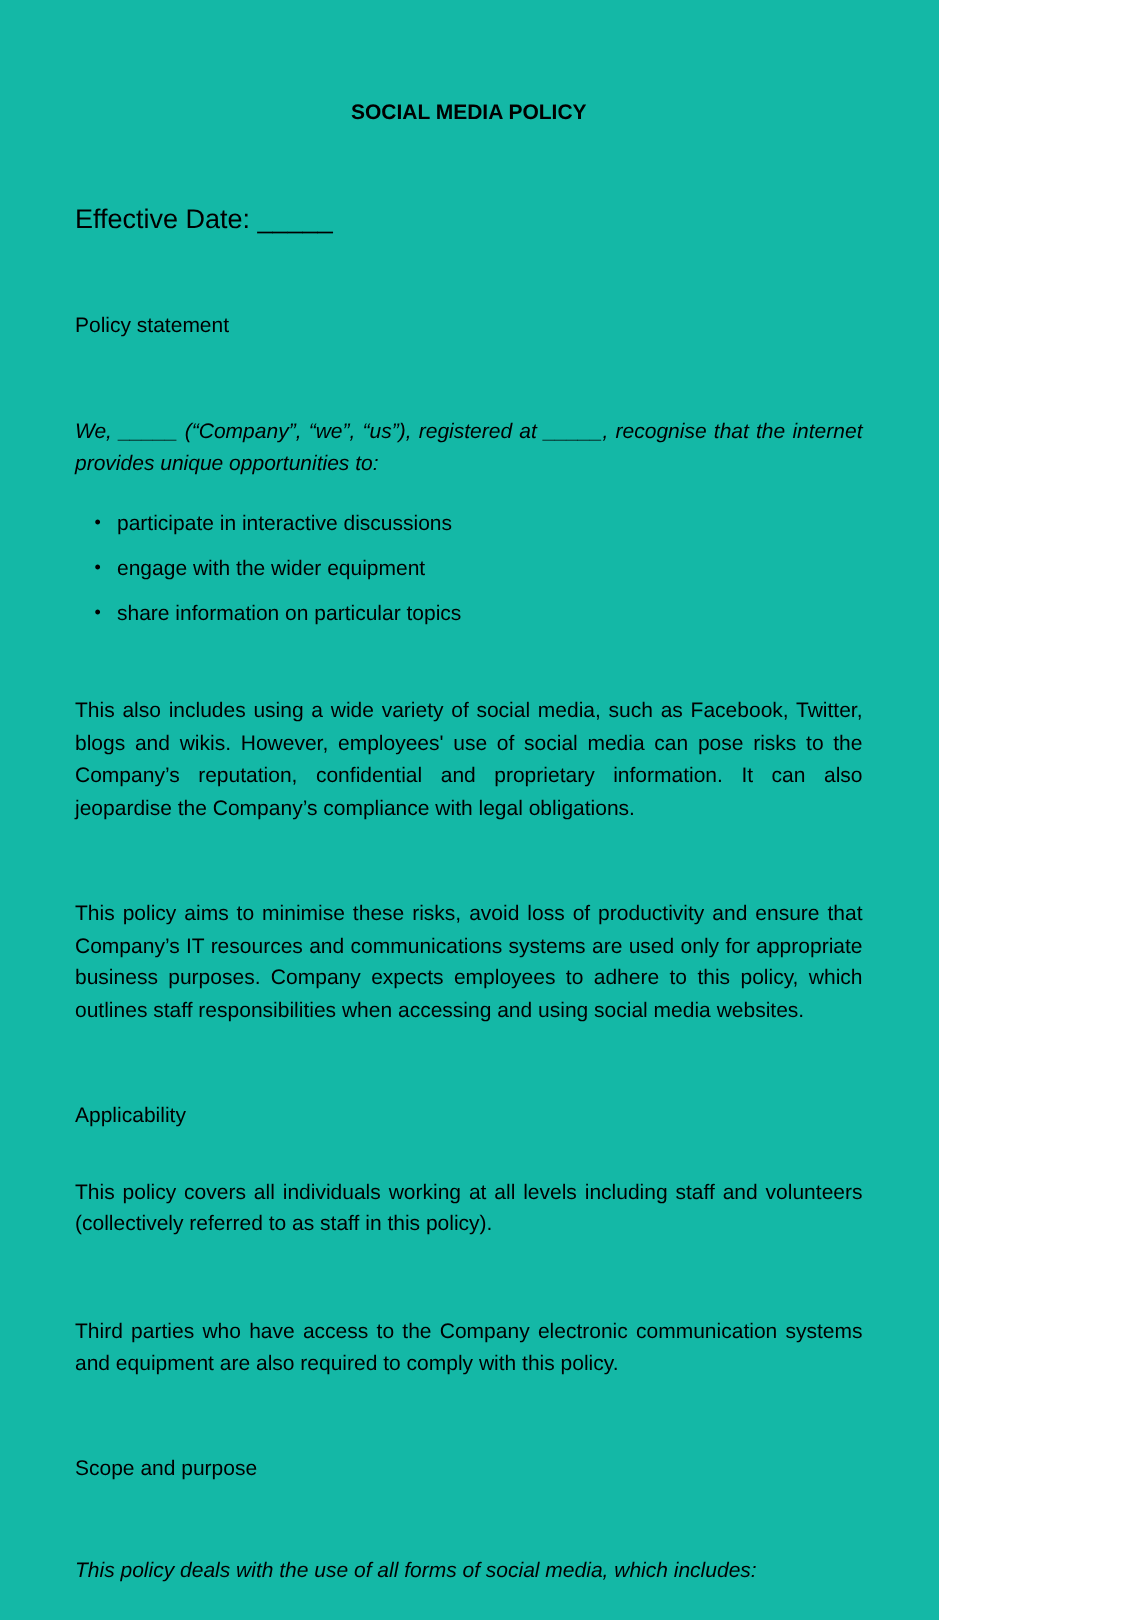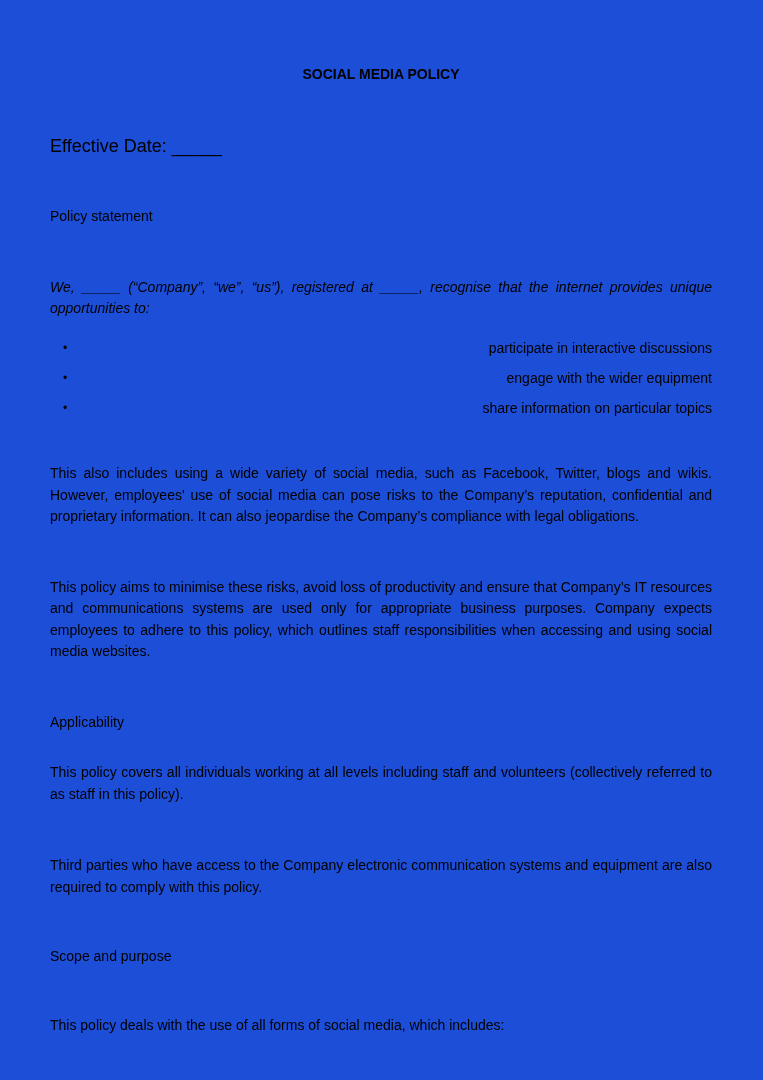--- a/index.html
+++ b/index.html
@@ -13,9 +13,9 @@
     -webkit-font-smoothing: antialiased;
   }
   .page {
-    width: 763px;
+    width: 626px;
     height: 1080px;
-    background: #1d4ed8;
+    background: #14b8a6;
     padding: 64px 51px 0 50px;
   }
   .doc-title {

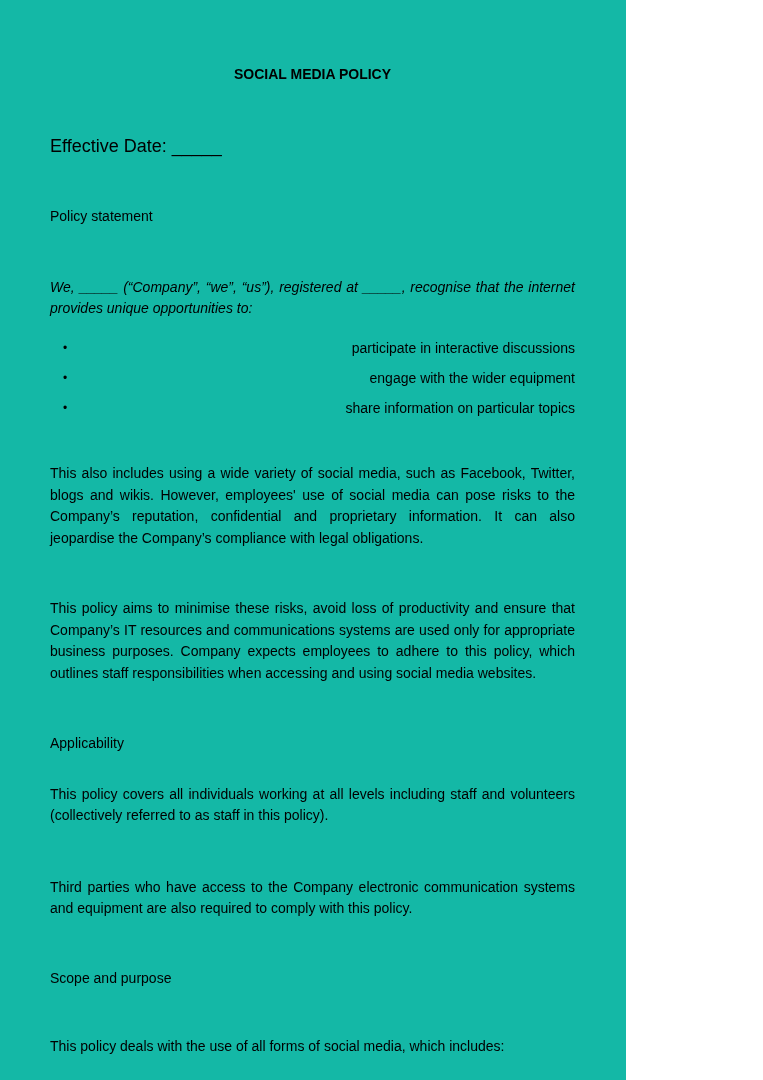--- a/index.html
+++ b/index.html
@@ -57,7 +57,6 @@
     padding-left: 28px;
     font-size: 14px;
     line-height: 21.5px;
-    text-align: right;
   }
   ul.bullets li:not(:last-child) { margin-bottom: 8.5px; }
   ul.bullets li::before {

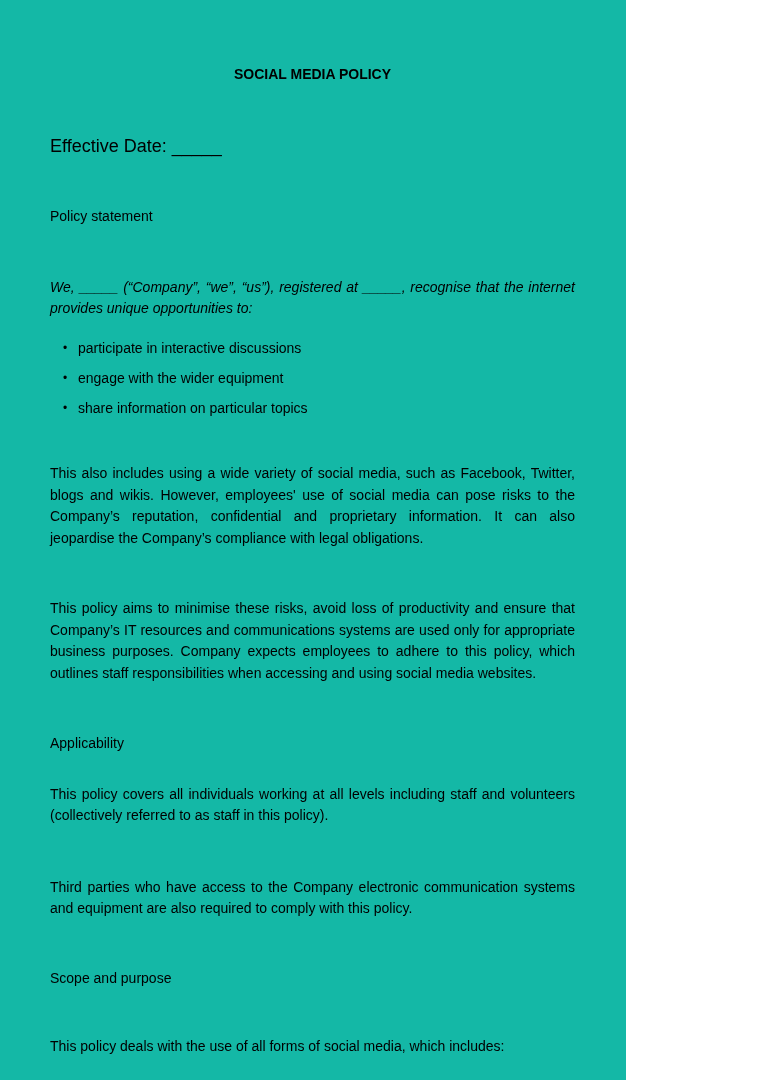--- a/index.html
+++ b/index.html
@@ -47,7 +47,7 @@
   .para.aims        { margin-top: 49px; }
   .para.coverage    { margin-top: 29px; }
   .para.thirdparty  { margin-top: 50px; }
-  .para.scopeintro  { margin-top: 47px; text-align: left; }
+  .para.scopeintro  { margin-top: 47px; text-align: left; font-style: italic; }
   ul.bullets {
     margin-top: 18px;
     list-style: none;

